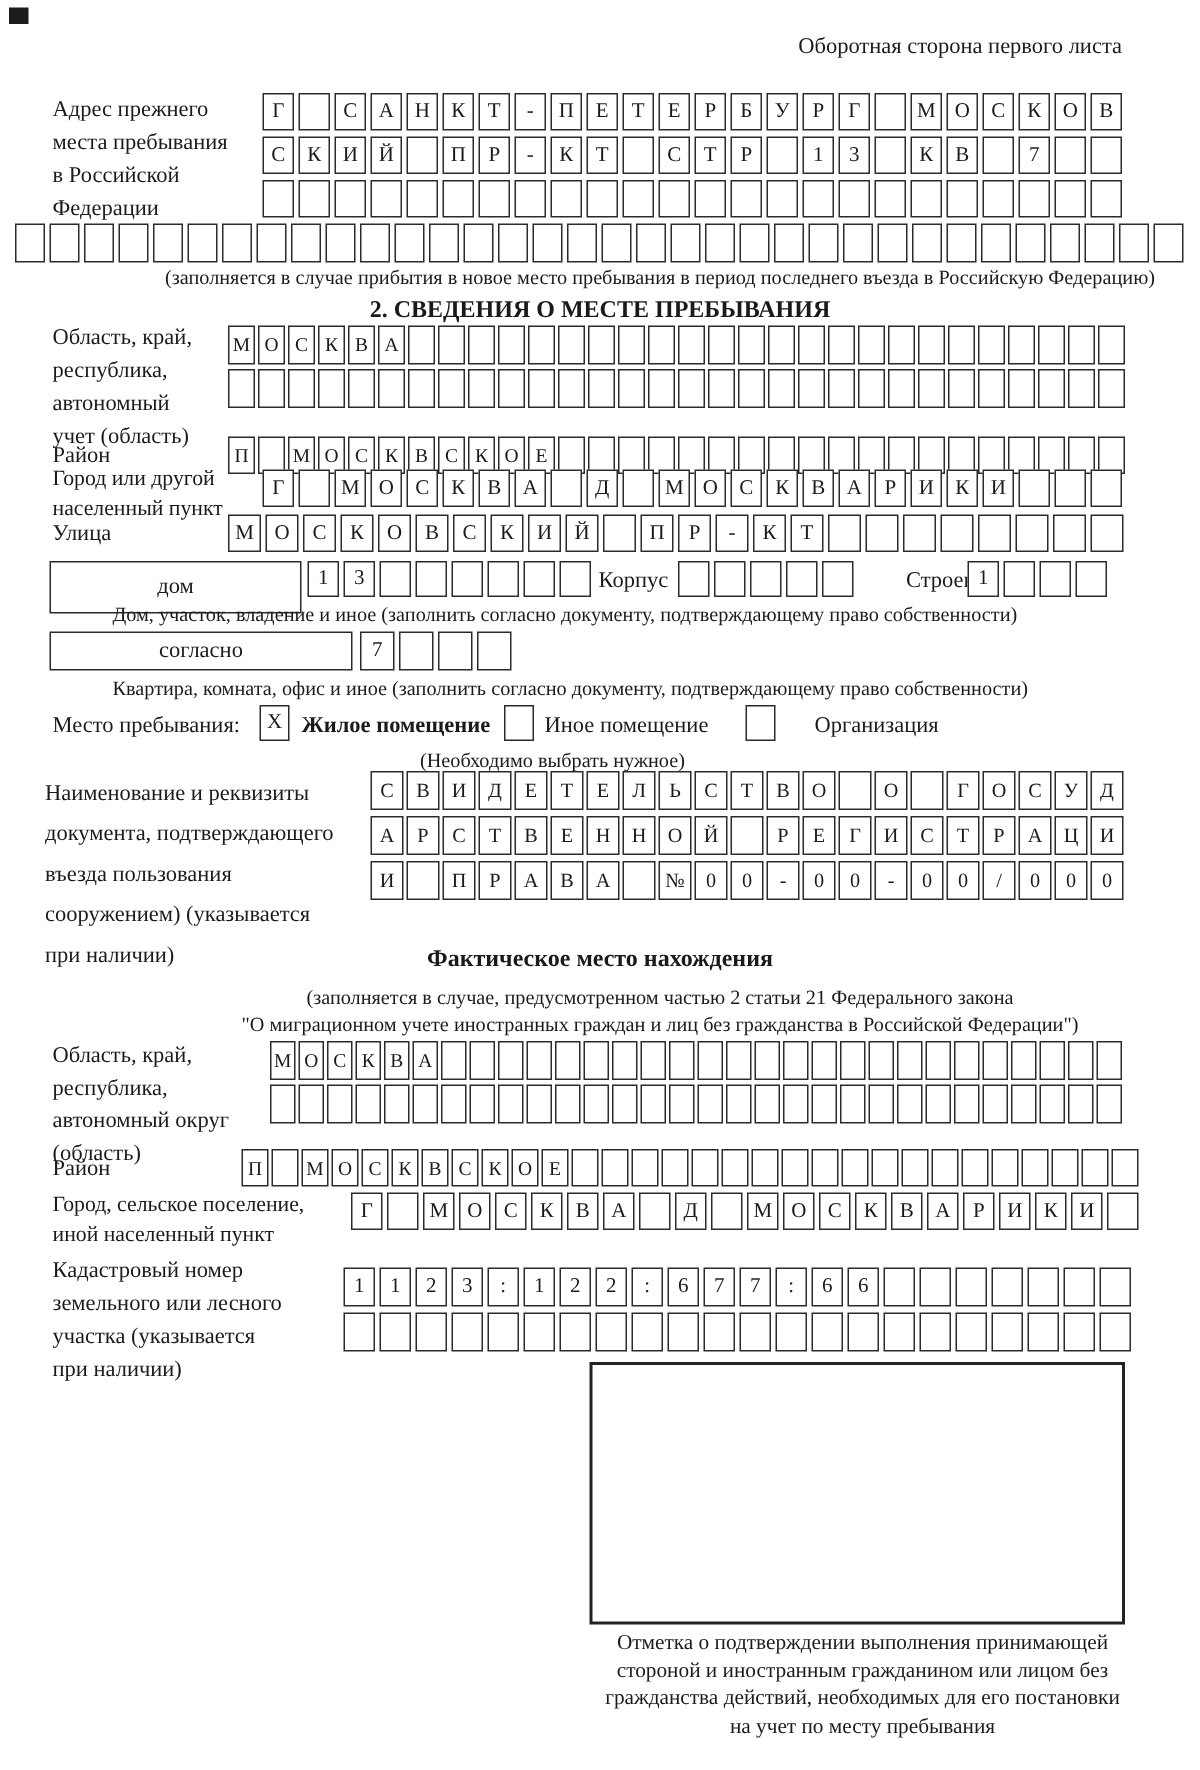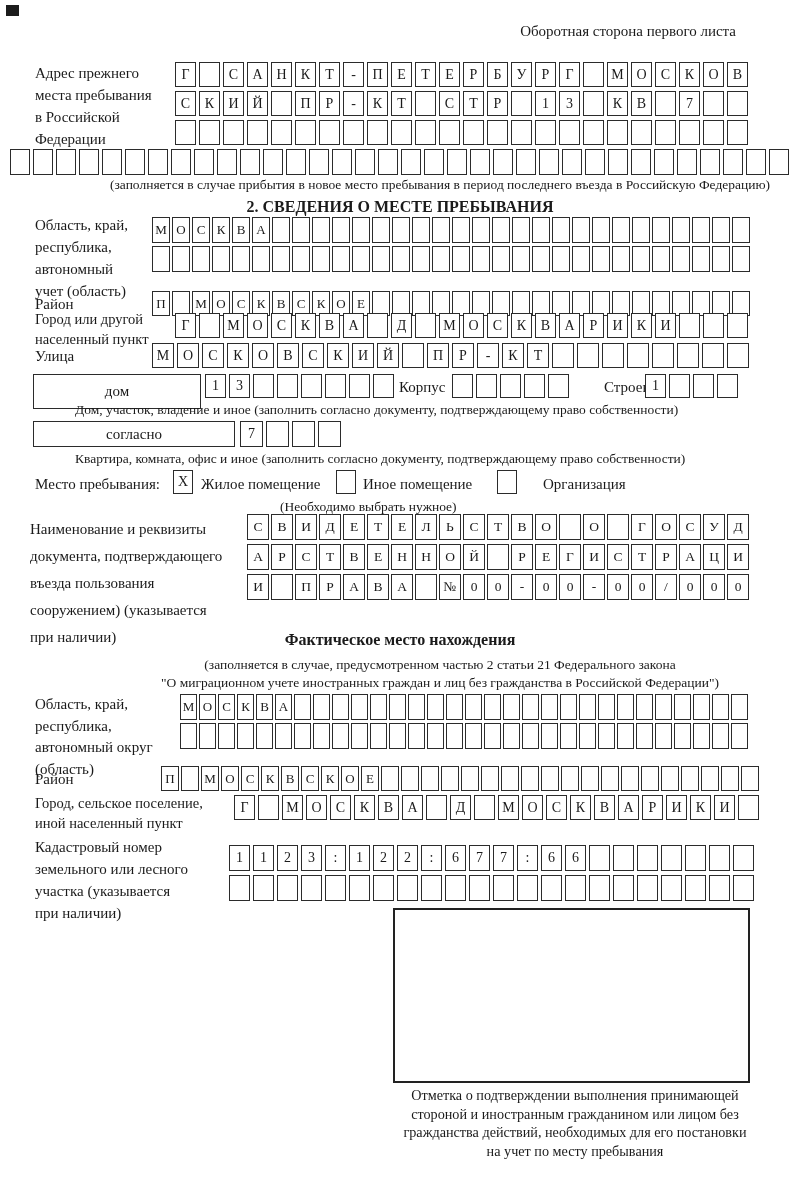--- a/index.html
+++ b/index.html
@@ -39,7 +39,7 @@
 
   <div class="corner-mark"></div>
 
-  <div class="abs label" style="top:20px; right:64px;">Оборотная сторона первого листа</div>
+  <div class="abs label" style="top:20px; right:52px;">Оборотная сторона первого листа</div>
 
   <div class="abs label" style="left:35px; top:62px;">
       <div>Адрес прежнего</div>

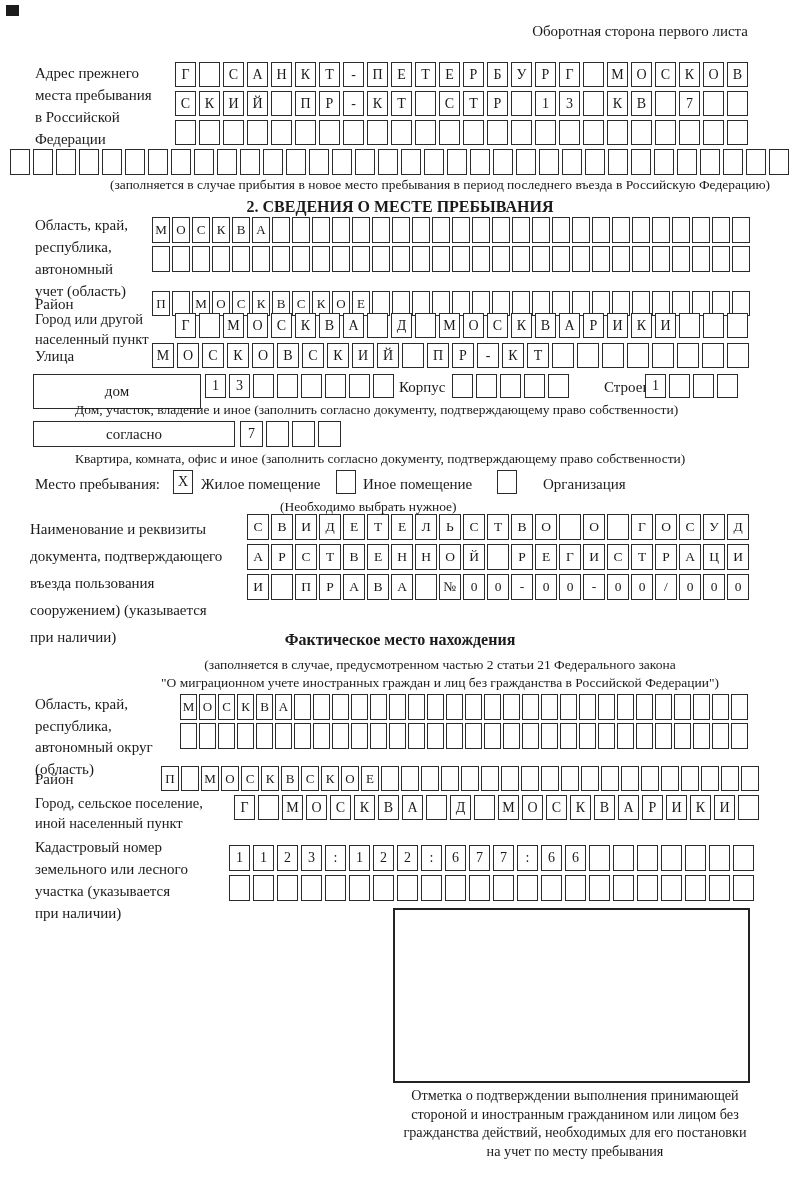--- a/index.html
+++ b/index.html
@@ -368,7 +368,7 @@
 
   <div class="abs label" style="left:35px; top:473px;">Место пребывания:</div>
   <div class="checkbox" style="left:173px; top:470px;">X</div>
-  <div class="abs label" style="left:201px; top:473px;">Жилое помещение</div>
+  <div class="abs label" style="left:201px; top:473px;font-weight:bold;">Жилое помещение</div>
   <div class="checkbox" style="left:336px; top:470px;"></div>
   <div class="abs label" style="left:363px; top:473px;">Иное помещение</div>
   <div class="checkbox" style="left:497px; top:470px;"></div>

